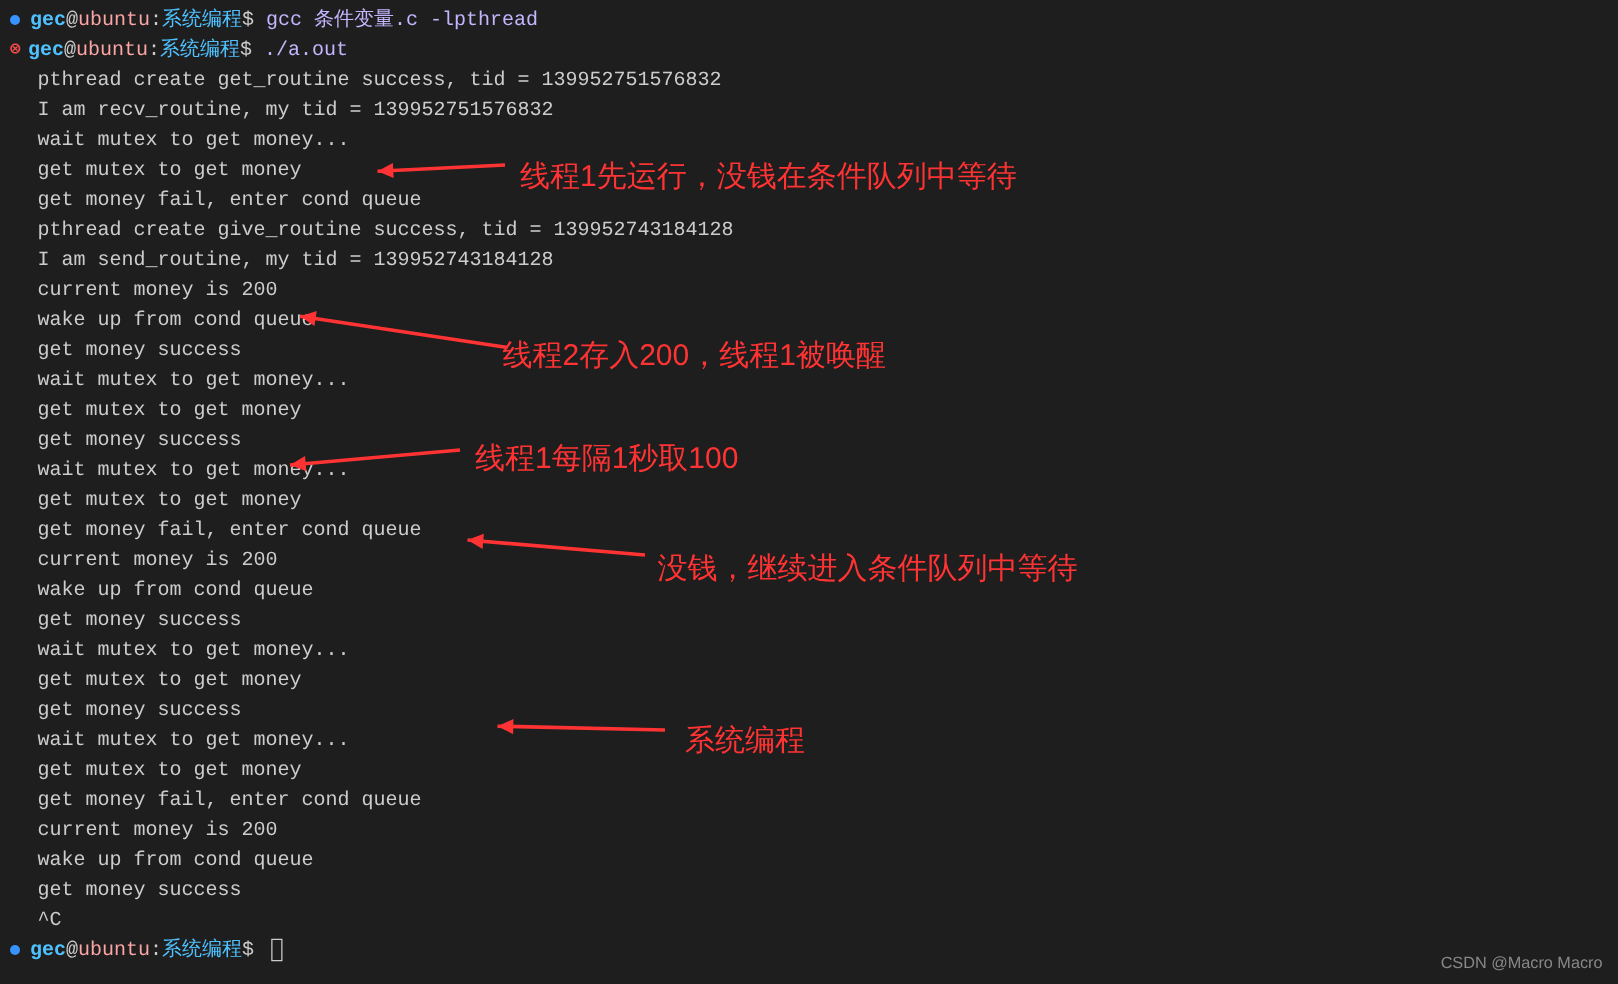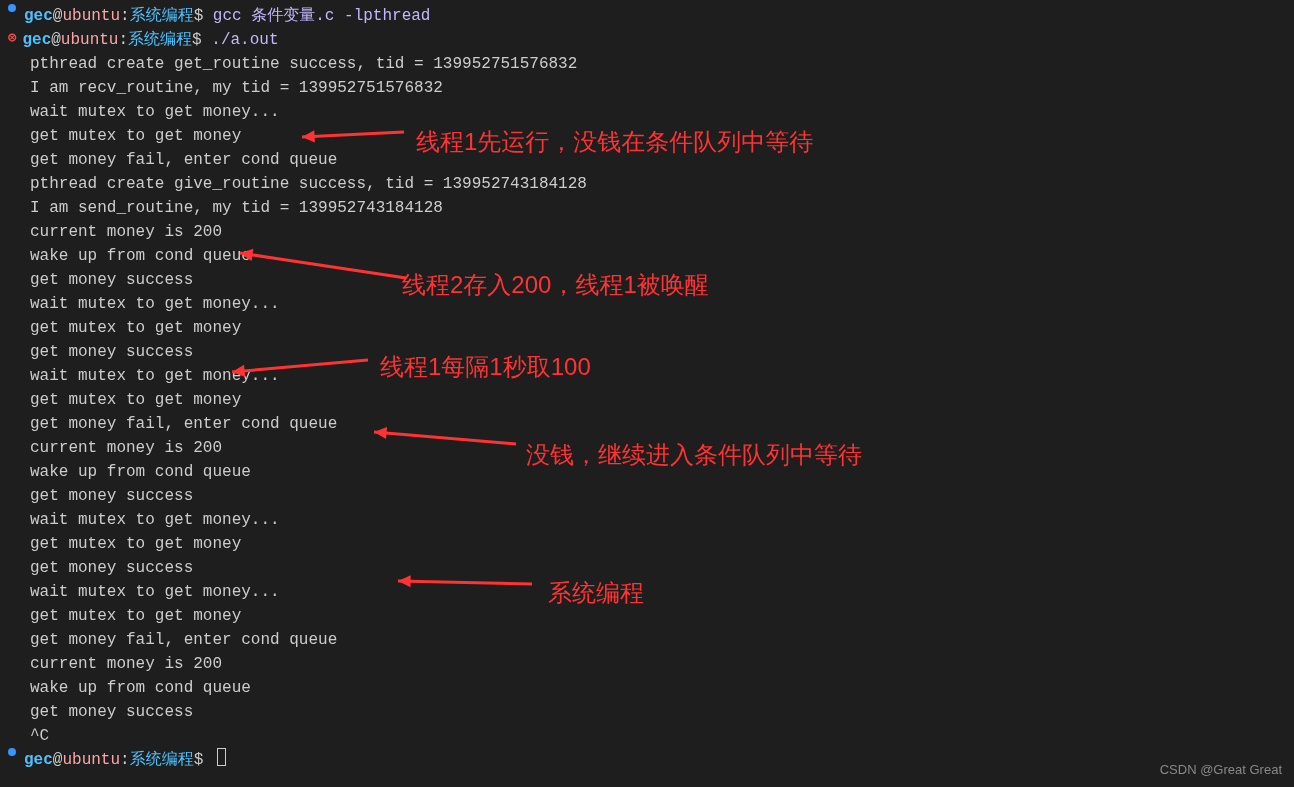--- a/index.html
+++ b/index.html
@@ -23,7 +23,7 @@
     }
     .prompt-line {
       display: flex;
-      align-items: flex-start;
+      align-items: center;
       white-space: pre;
     }
     .dot {

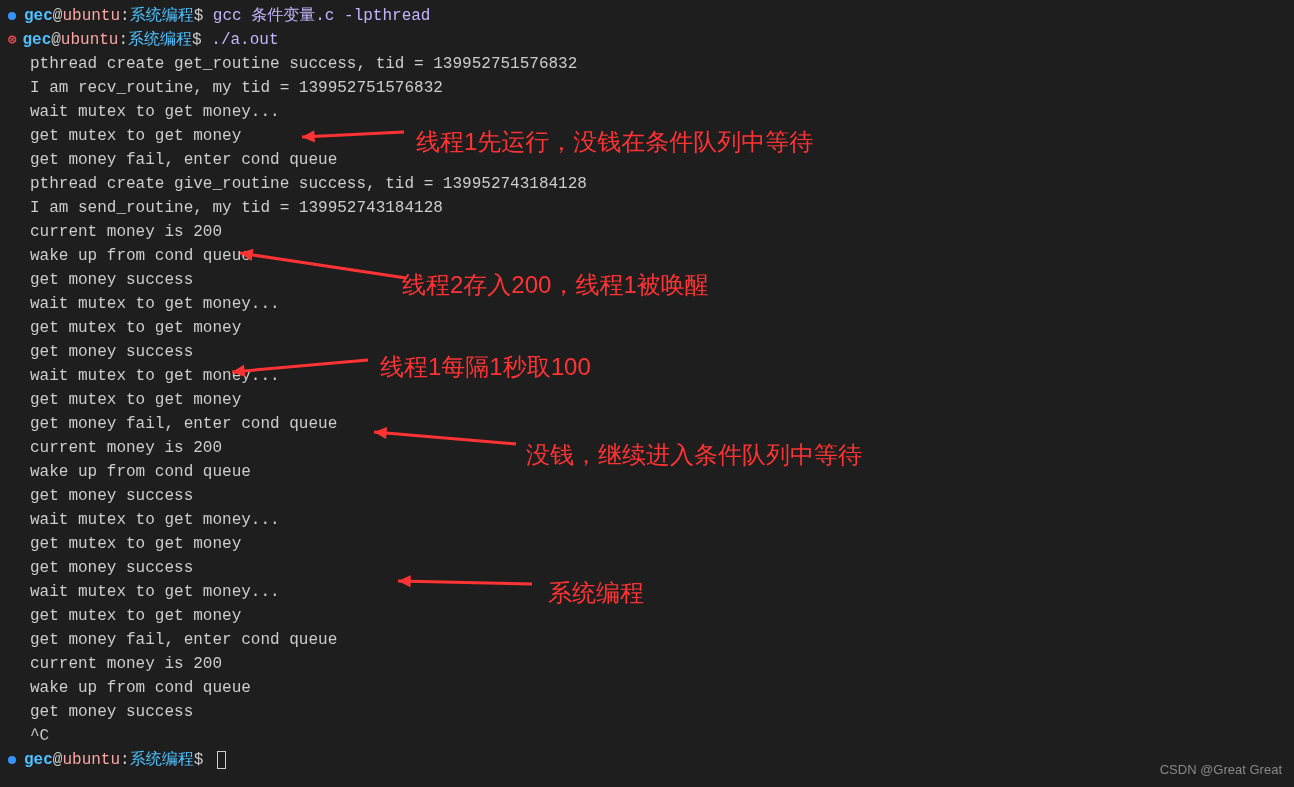--- a/index.html
+++ b/index.html
@@ -209,6 +209,6 @@
     </div>
   </div>
 
-<div class="watermark">CSDN @Great Great</div>
+<div class="watermark">CSDN @Macro Macro</div>
 
 </body></html>

